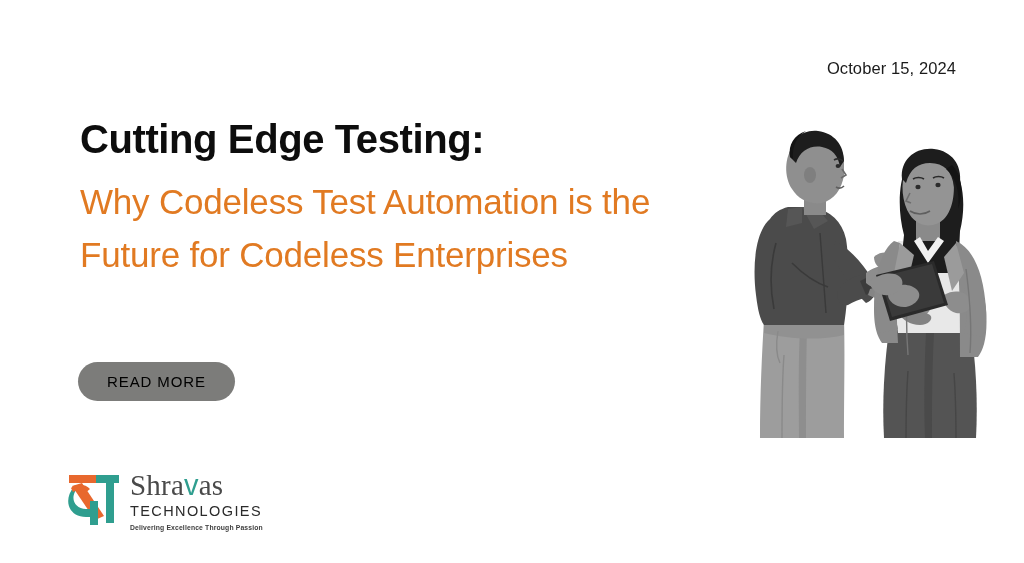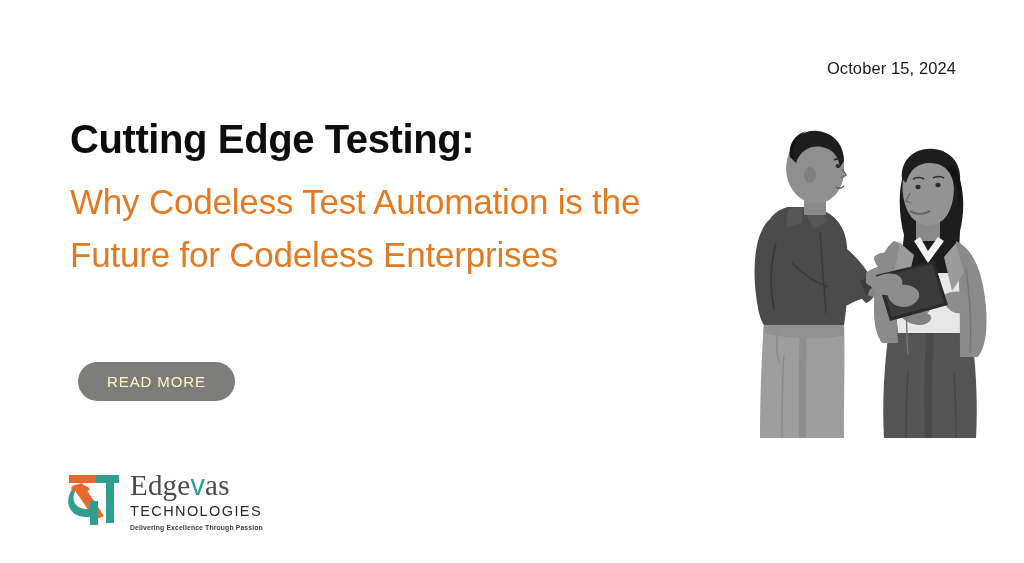--- a/index.html
+++ b/index.html
@@ -28,7 +28,7 @@
   
   .headline-block {
     position:absolute;
-    left:70px; top:116px;
+    left:80px; top:116px;
     width:730px;
   }
   .headline-main {

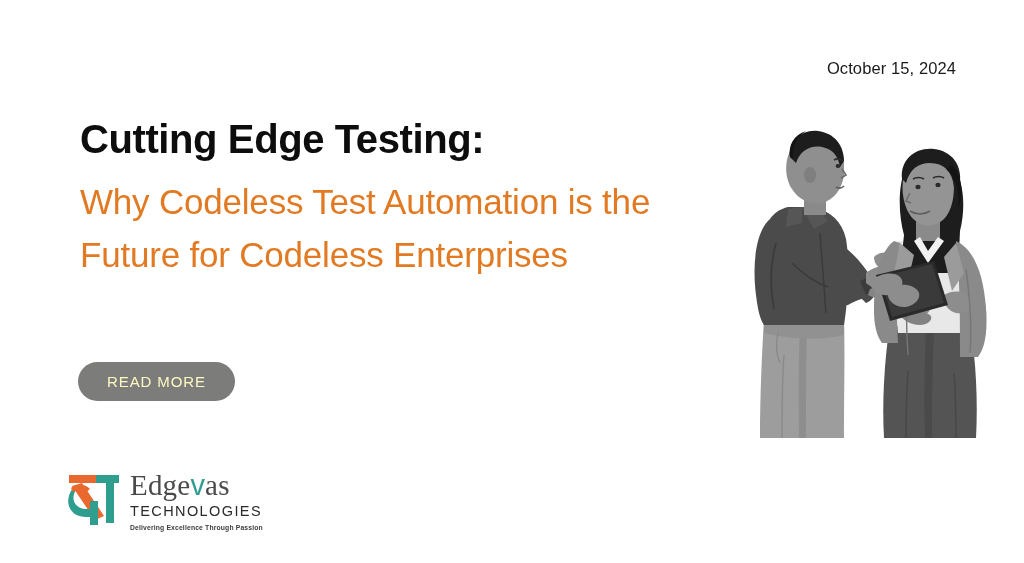--- a/index.html
+++ b/index.html
@@ -57,7 +57,7 @@
     border:none;
     border-radius:20px;
     background:#7c7c7a;
-    color:#fef9c3;
+    color:#000000;
     font-size:15px;
     font-family:"Liberation Sans", sans-serif;
     letter-spacing:0.9px;

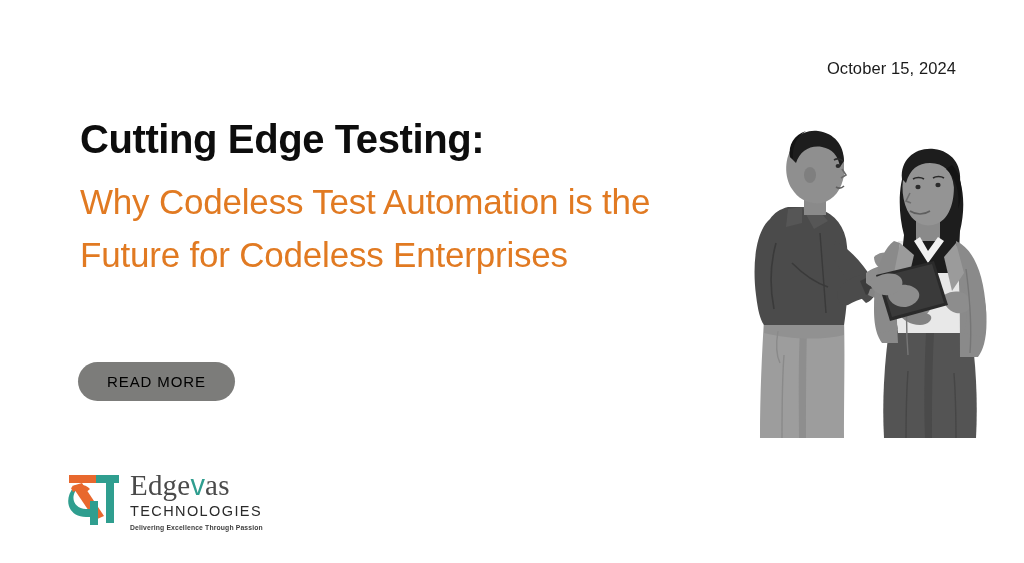--- a/index.html
+++ b/index.html
@@ -143,7 +143,7 @@
       <rect x="24" y="35" width="8" height="24" fill="#2F9E8F"></rect>
     </svg>
     <div class="logo-text">
-      <span class="logo-word"><span>Edge</span><span class="tick">v</span><span>as</span></span>
+      <span class="logo-word"><span>Shra</span><span class="tick">v</span><span>as</span></span>
       <span class="logo-tech">TECHNOLOGIES</span>
       <span class="logo-tagline">Delivering Excellence Through Passion</span>
     </div>

